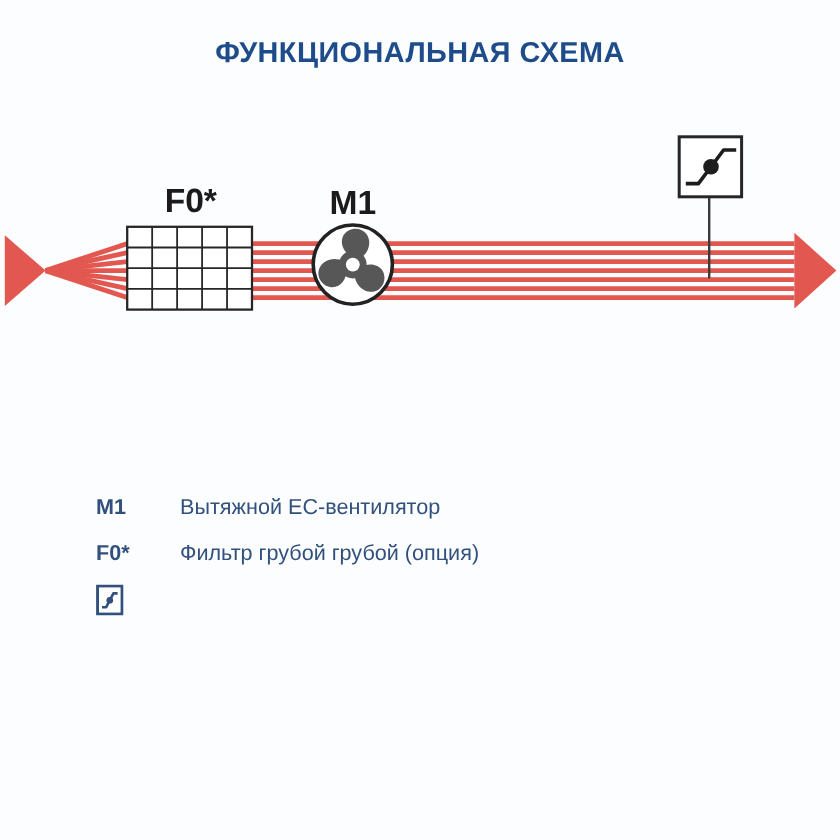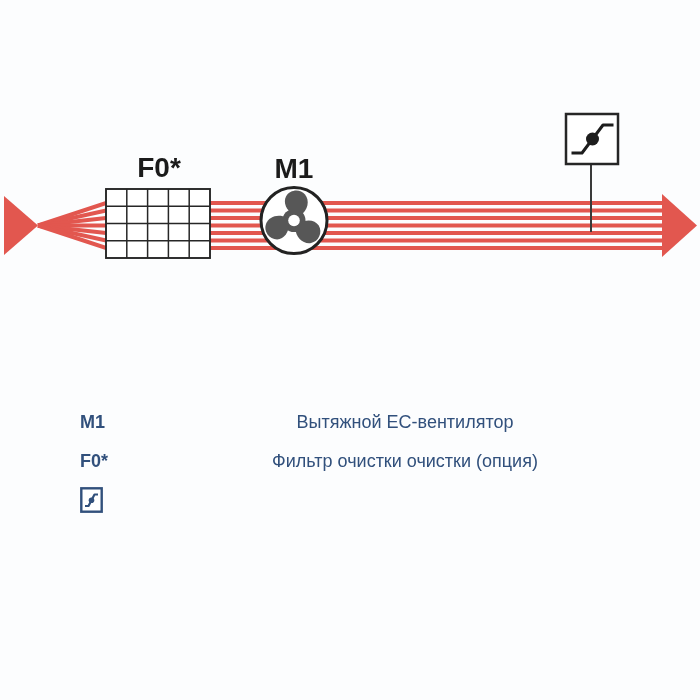--- a/index.html
+++ b/index.html
@@ -57,6 +57,7 @@
 
 <div class="stage">
 
+  <div class="page-title">ФУНКЦИОНАЛЬНАЯ СХЕМА</div>
 
   <svg class="schematic" width="700" height="700" viewBox="0 0 700 700">
 

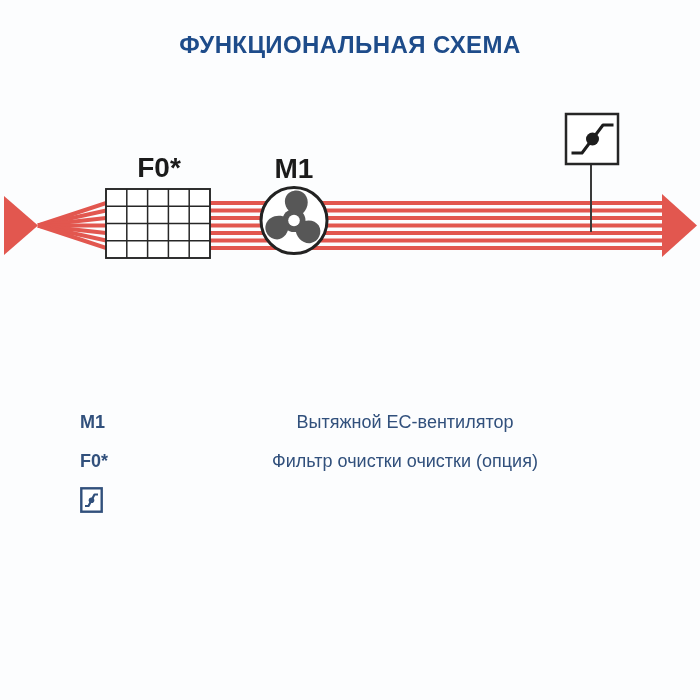--- a/index.html
+++ b/index.html
@@ -46,7 +46,7 @@
     min-height:26px;margin-bottom:13px;
   }
   .legend-key{font-size:18px;font-weight:bold;color:var(--color-legend-blue);}
-  .legend-desc{font-size:18px;color:var(--color-legend-blue);text-align:center;}
+  .legend-desc{font-size:18px;color:var(--color-legend-blue);}
   .legend-icon{display:block;}
   .legend-icon rect{fill:#ffffff;stroke:var(--color-legend-blue);stroke-width:2.4;}
   .legend-icon polyline{stroke:var(--color-legend-blue);stroke-width:2.2;fill:none;stroke-linejoin:round;}

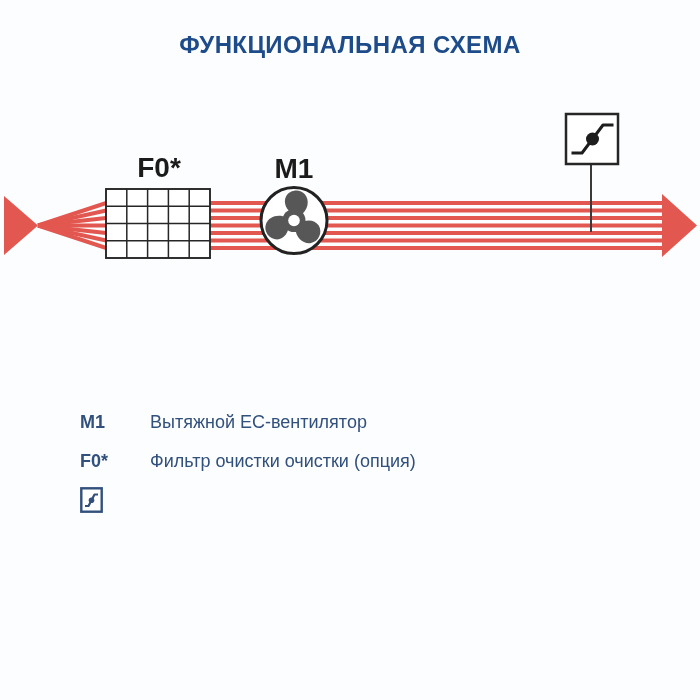--- a/index.html
+++ b/index.html
@@ -115,7 +115,7 @@
     </div>
     <div class="legend-row">
       <span class="legend-key">F0*</span>
-      <span class="legend-desc">Фильтр очистки очистки (опция)</span>
+      <span class="legend-desc">Фильтр грубой грубой (опция)</span>
     </div>
     <div class="legend-row">
       <span>

